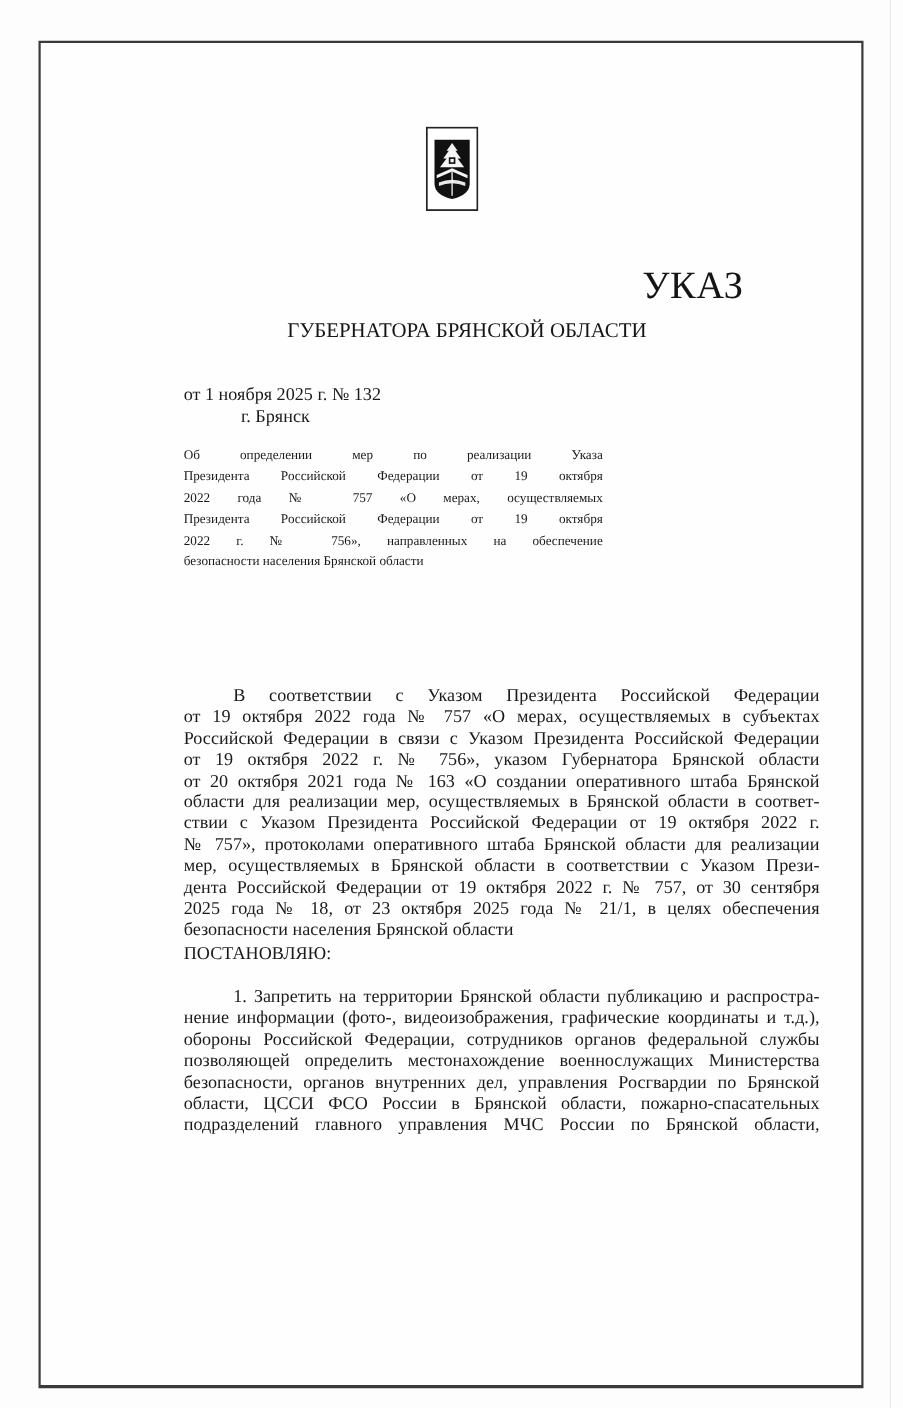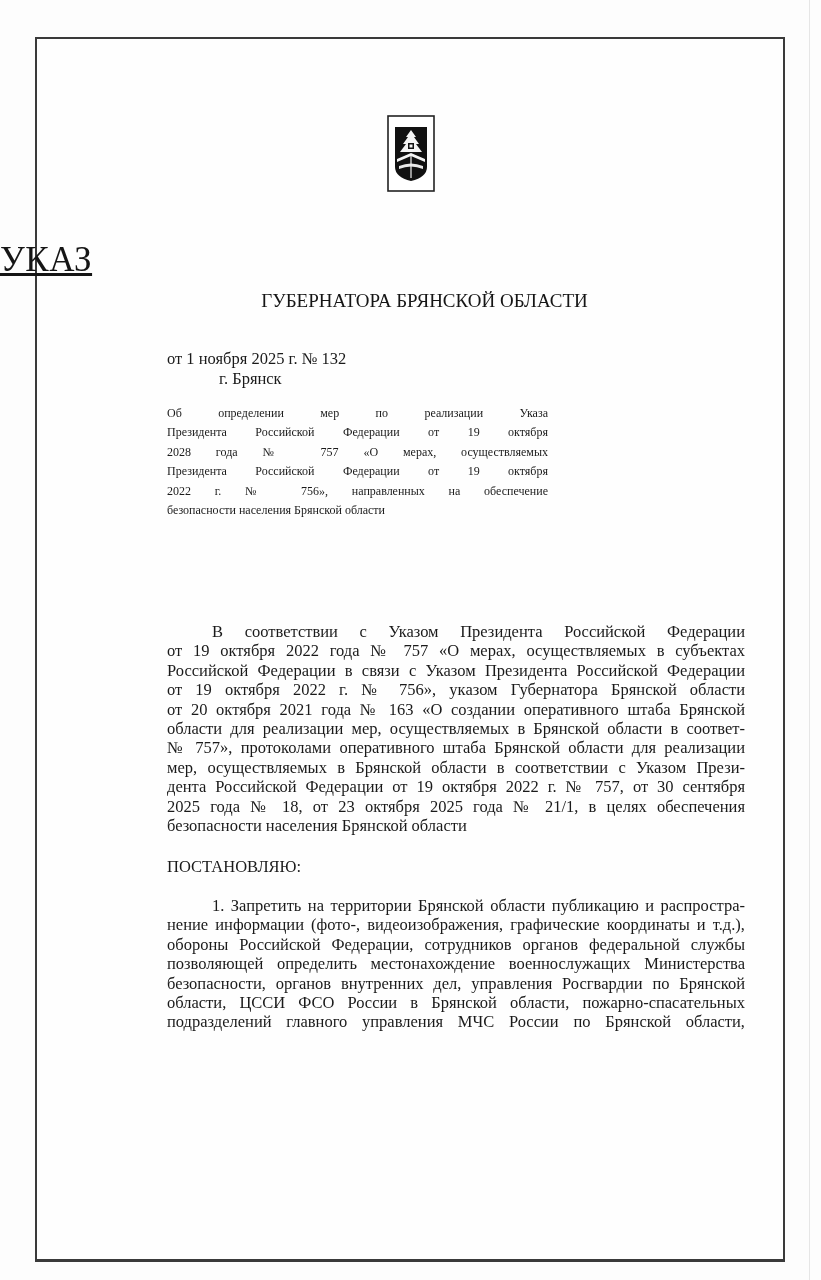--- a/index.html
+++ b/index.html
@@ -46,12 +46,11 @@
     left: 0;
     width: 676px;
     top: 240px;
-    text-align: left;
+    text-align: right;
     font-size: 35px;
     line-height: 40px;
     letter-spacing: 0.5px;
     color: #151515;
-    text-decoration: underline;
   }
   .subtitle {
     position: absolute;

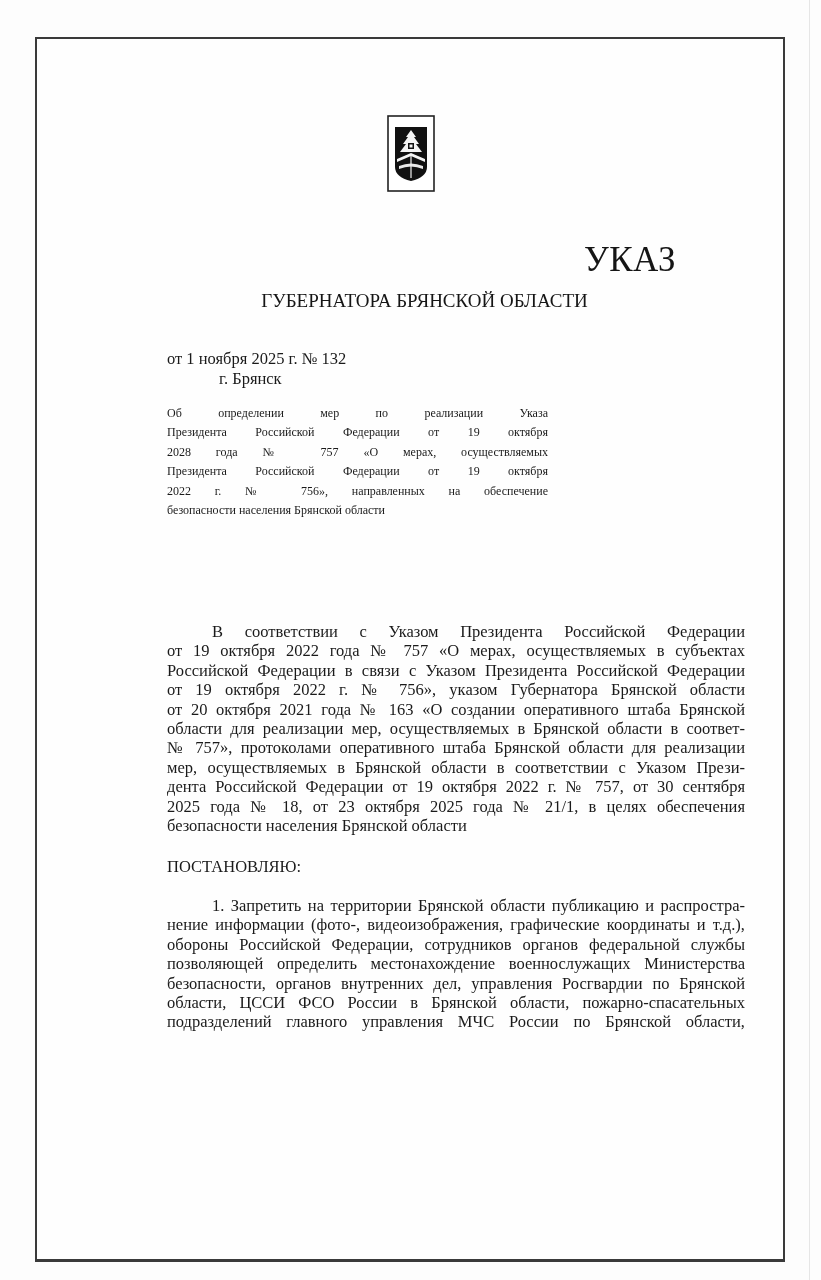--- a/index.html
+++ b/index.html
@@ -145,7 +145,7 @@
 <div class="heading-block">
   <span class="ln">Об определении мер по реализации Указа</span>
   <span class="ln">Президента Российской Федерации от 19 октября</span>
-  <span class="ln">2028 года № 757 «О мерах, осуществляемых</span>
+  <span class="ln">2022 года № 757 «О мерах, осуществляемых</span>
   <span class="ln">Президента Российской Федерации от 19 октября</span>
   <span class="ln">2022 г. № 756», направленных на обеспечение</span>
   <span class="ln last">безопасности населения Брянской области</span>

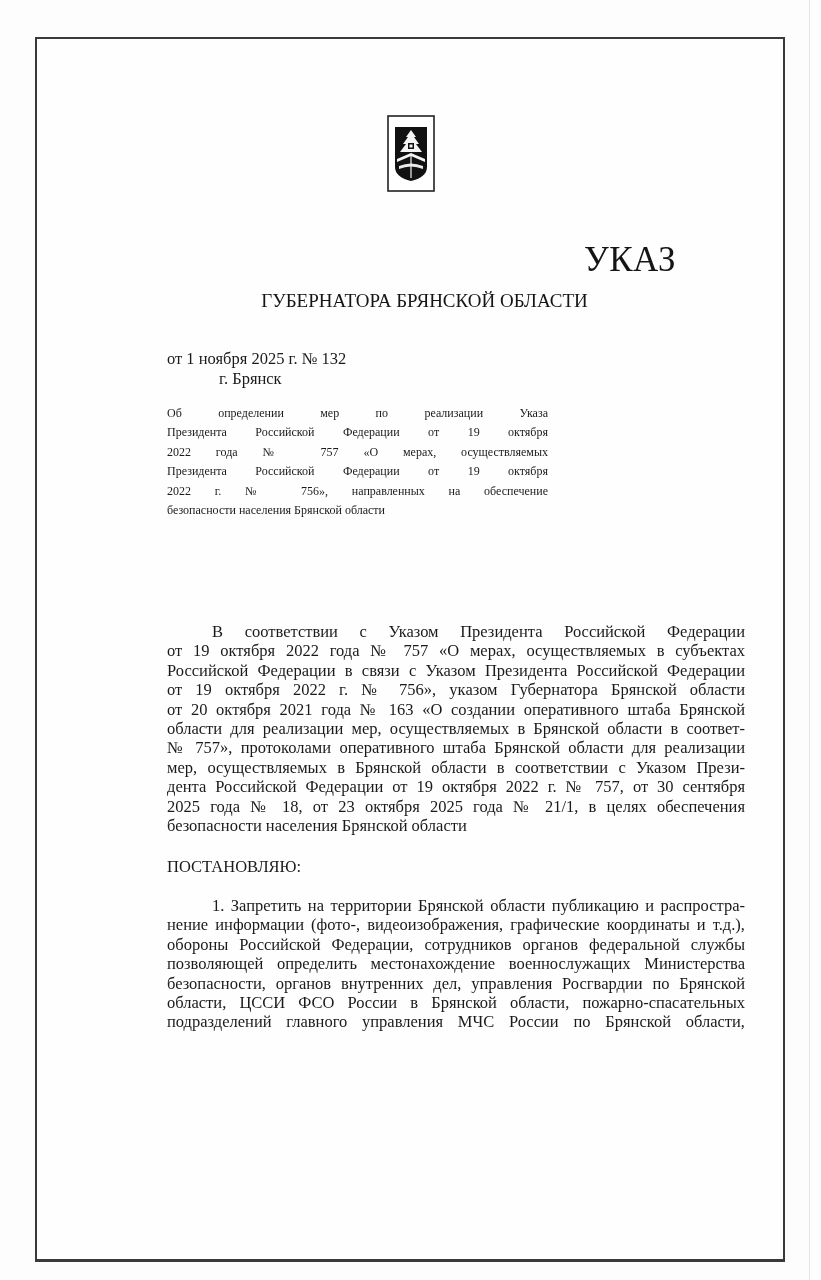--- a/index.html
+++ b/index.html
@@ -158,6 +158,7 @@
   <span class="ln">от 19 октября 2022 г. № 756», указом Губернатора Брянской области</span>
   <span class="ln">от 20 октября 2021 года № 163 «О создании оперативного штаба Брянской</span>
   <span class="ln">области для реализации мер, осуществляемых в Брянской области в соответ-</span>
+  <span class="ln">ствии с Указом Президента Российской Федерации от 19 октября 2022 г.</span>
   <span class="ln">№ 757», протоколами оперативного штаба Брянской области для реализации</span>
   <span class="ln">мер, осуществляемых в Брянской области в соответствии с Указом Прези-</span>
   <span class="ln">дента Российской Федерации от 19 октября 2022 г. № 757, от 30 сентября</span>

